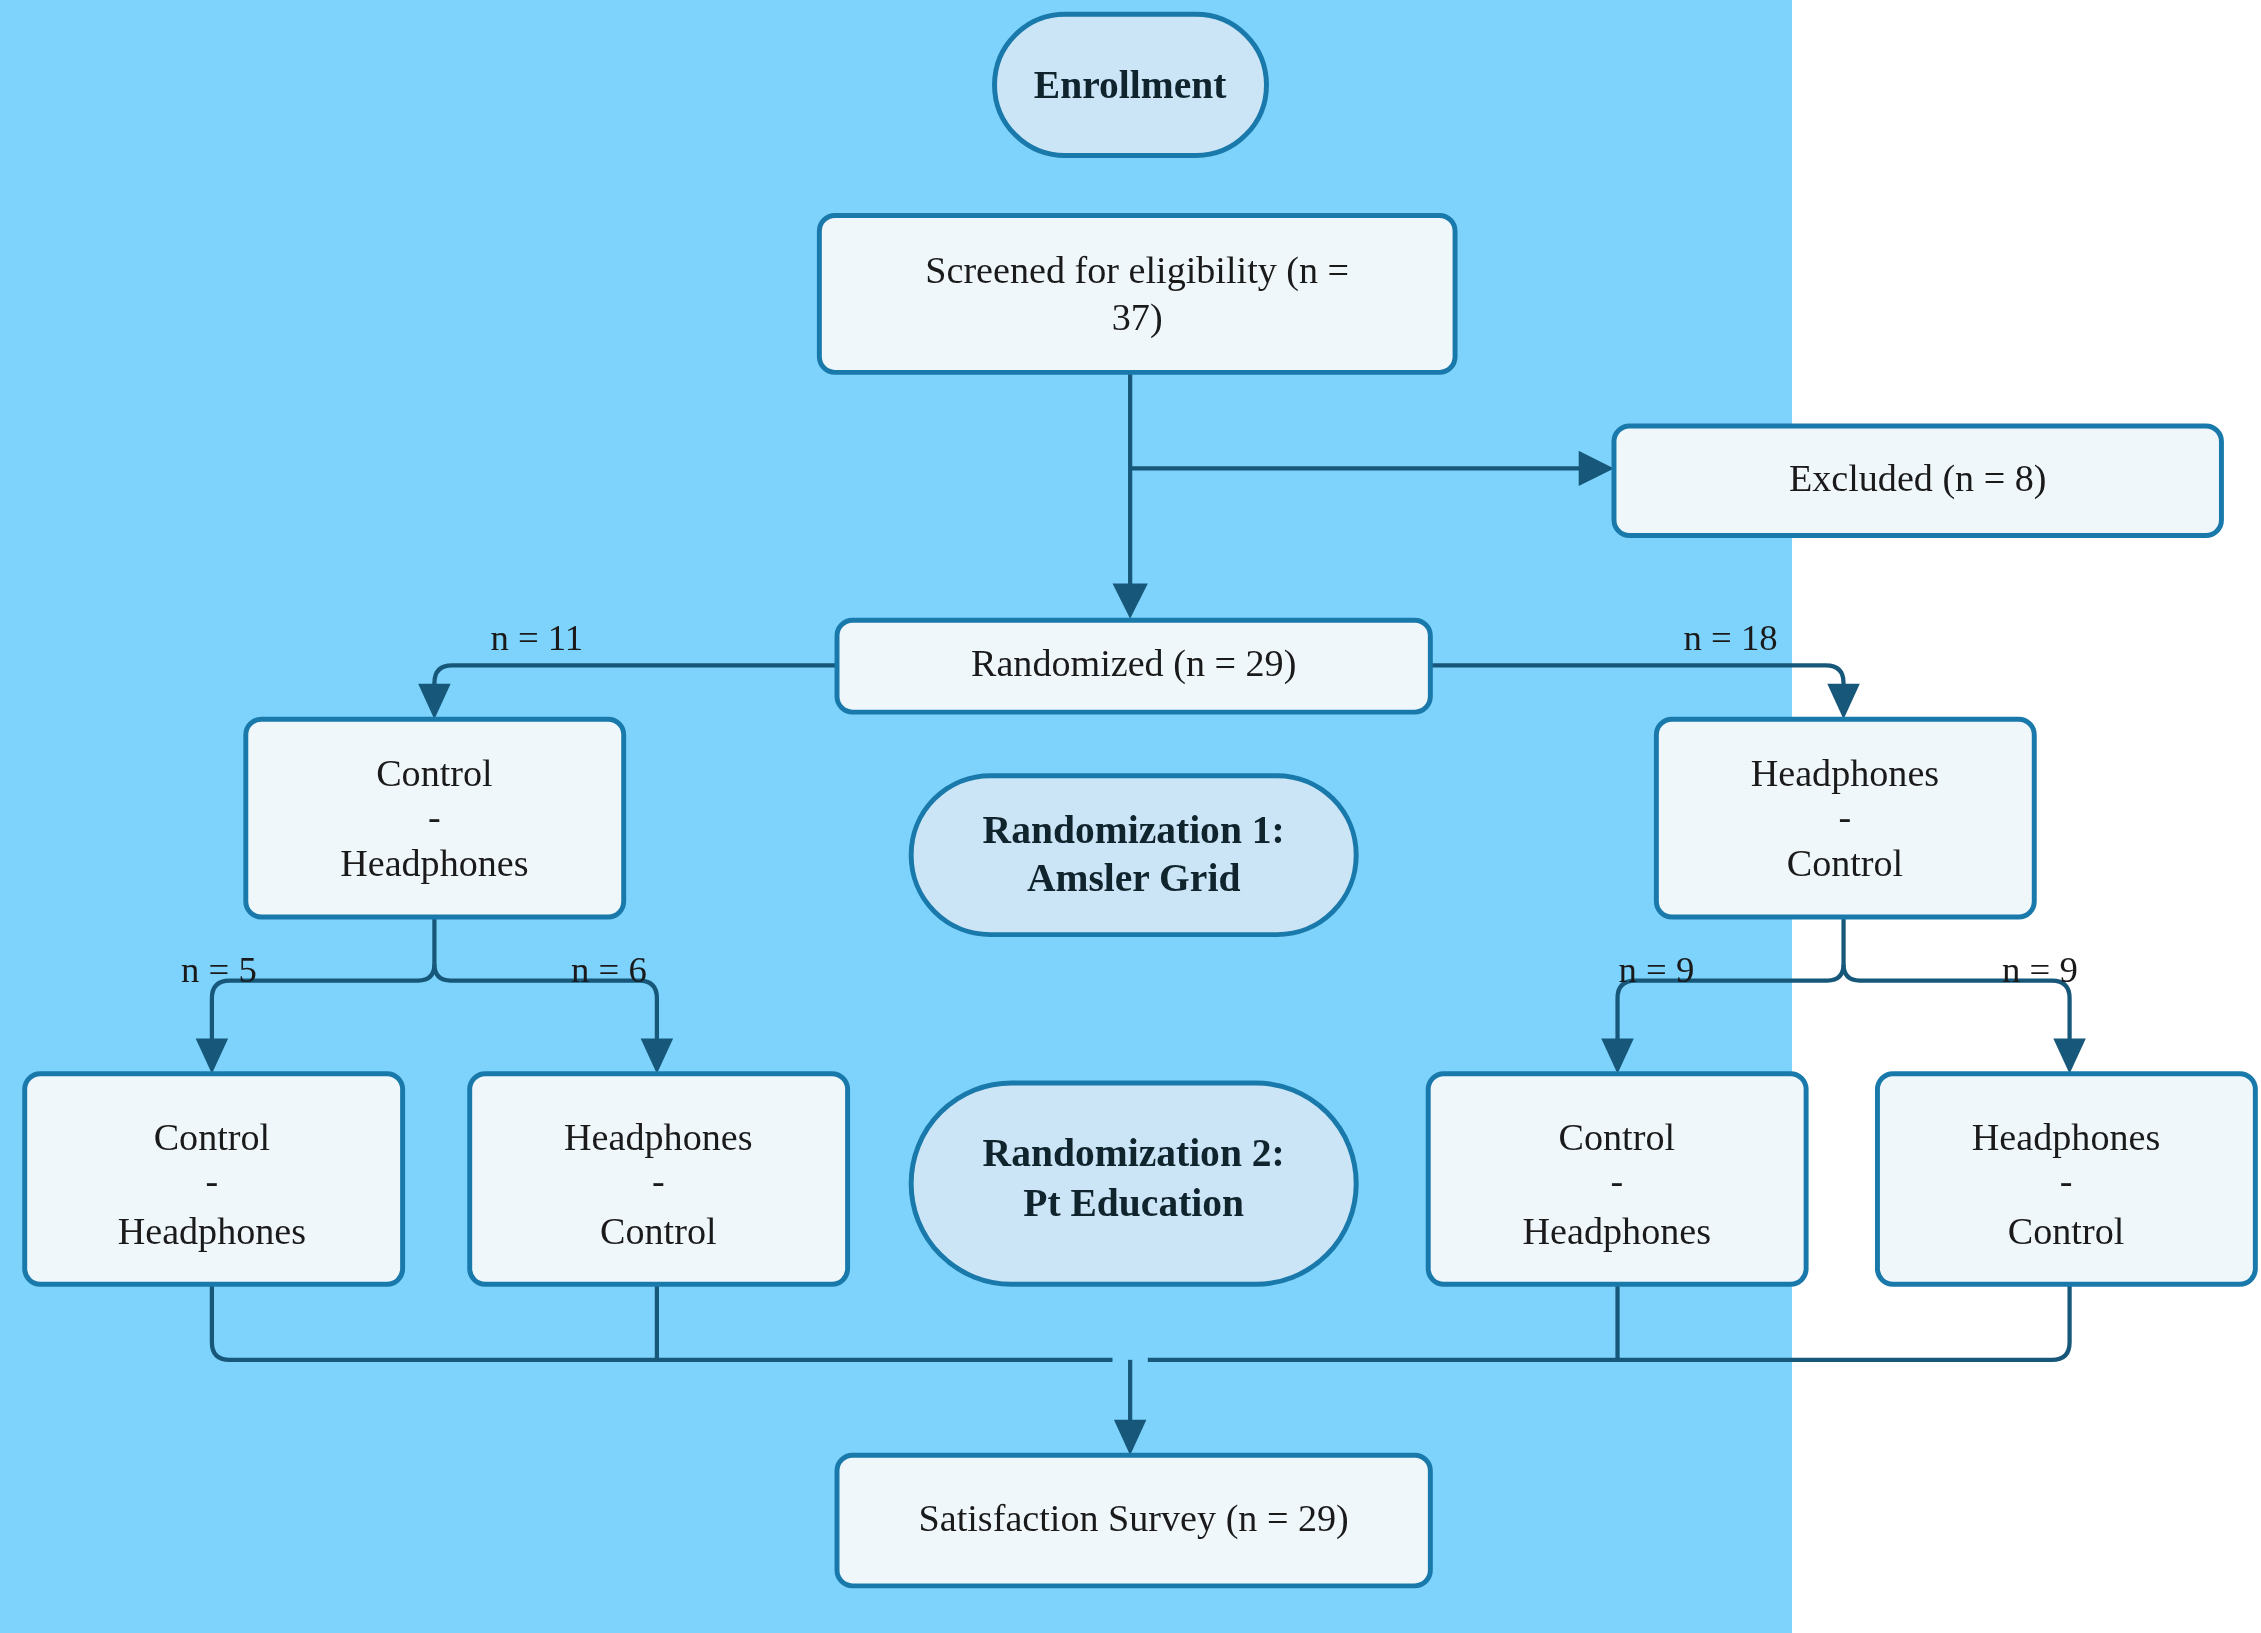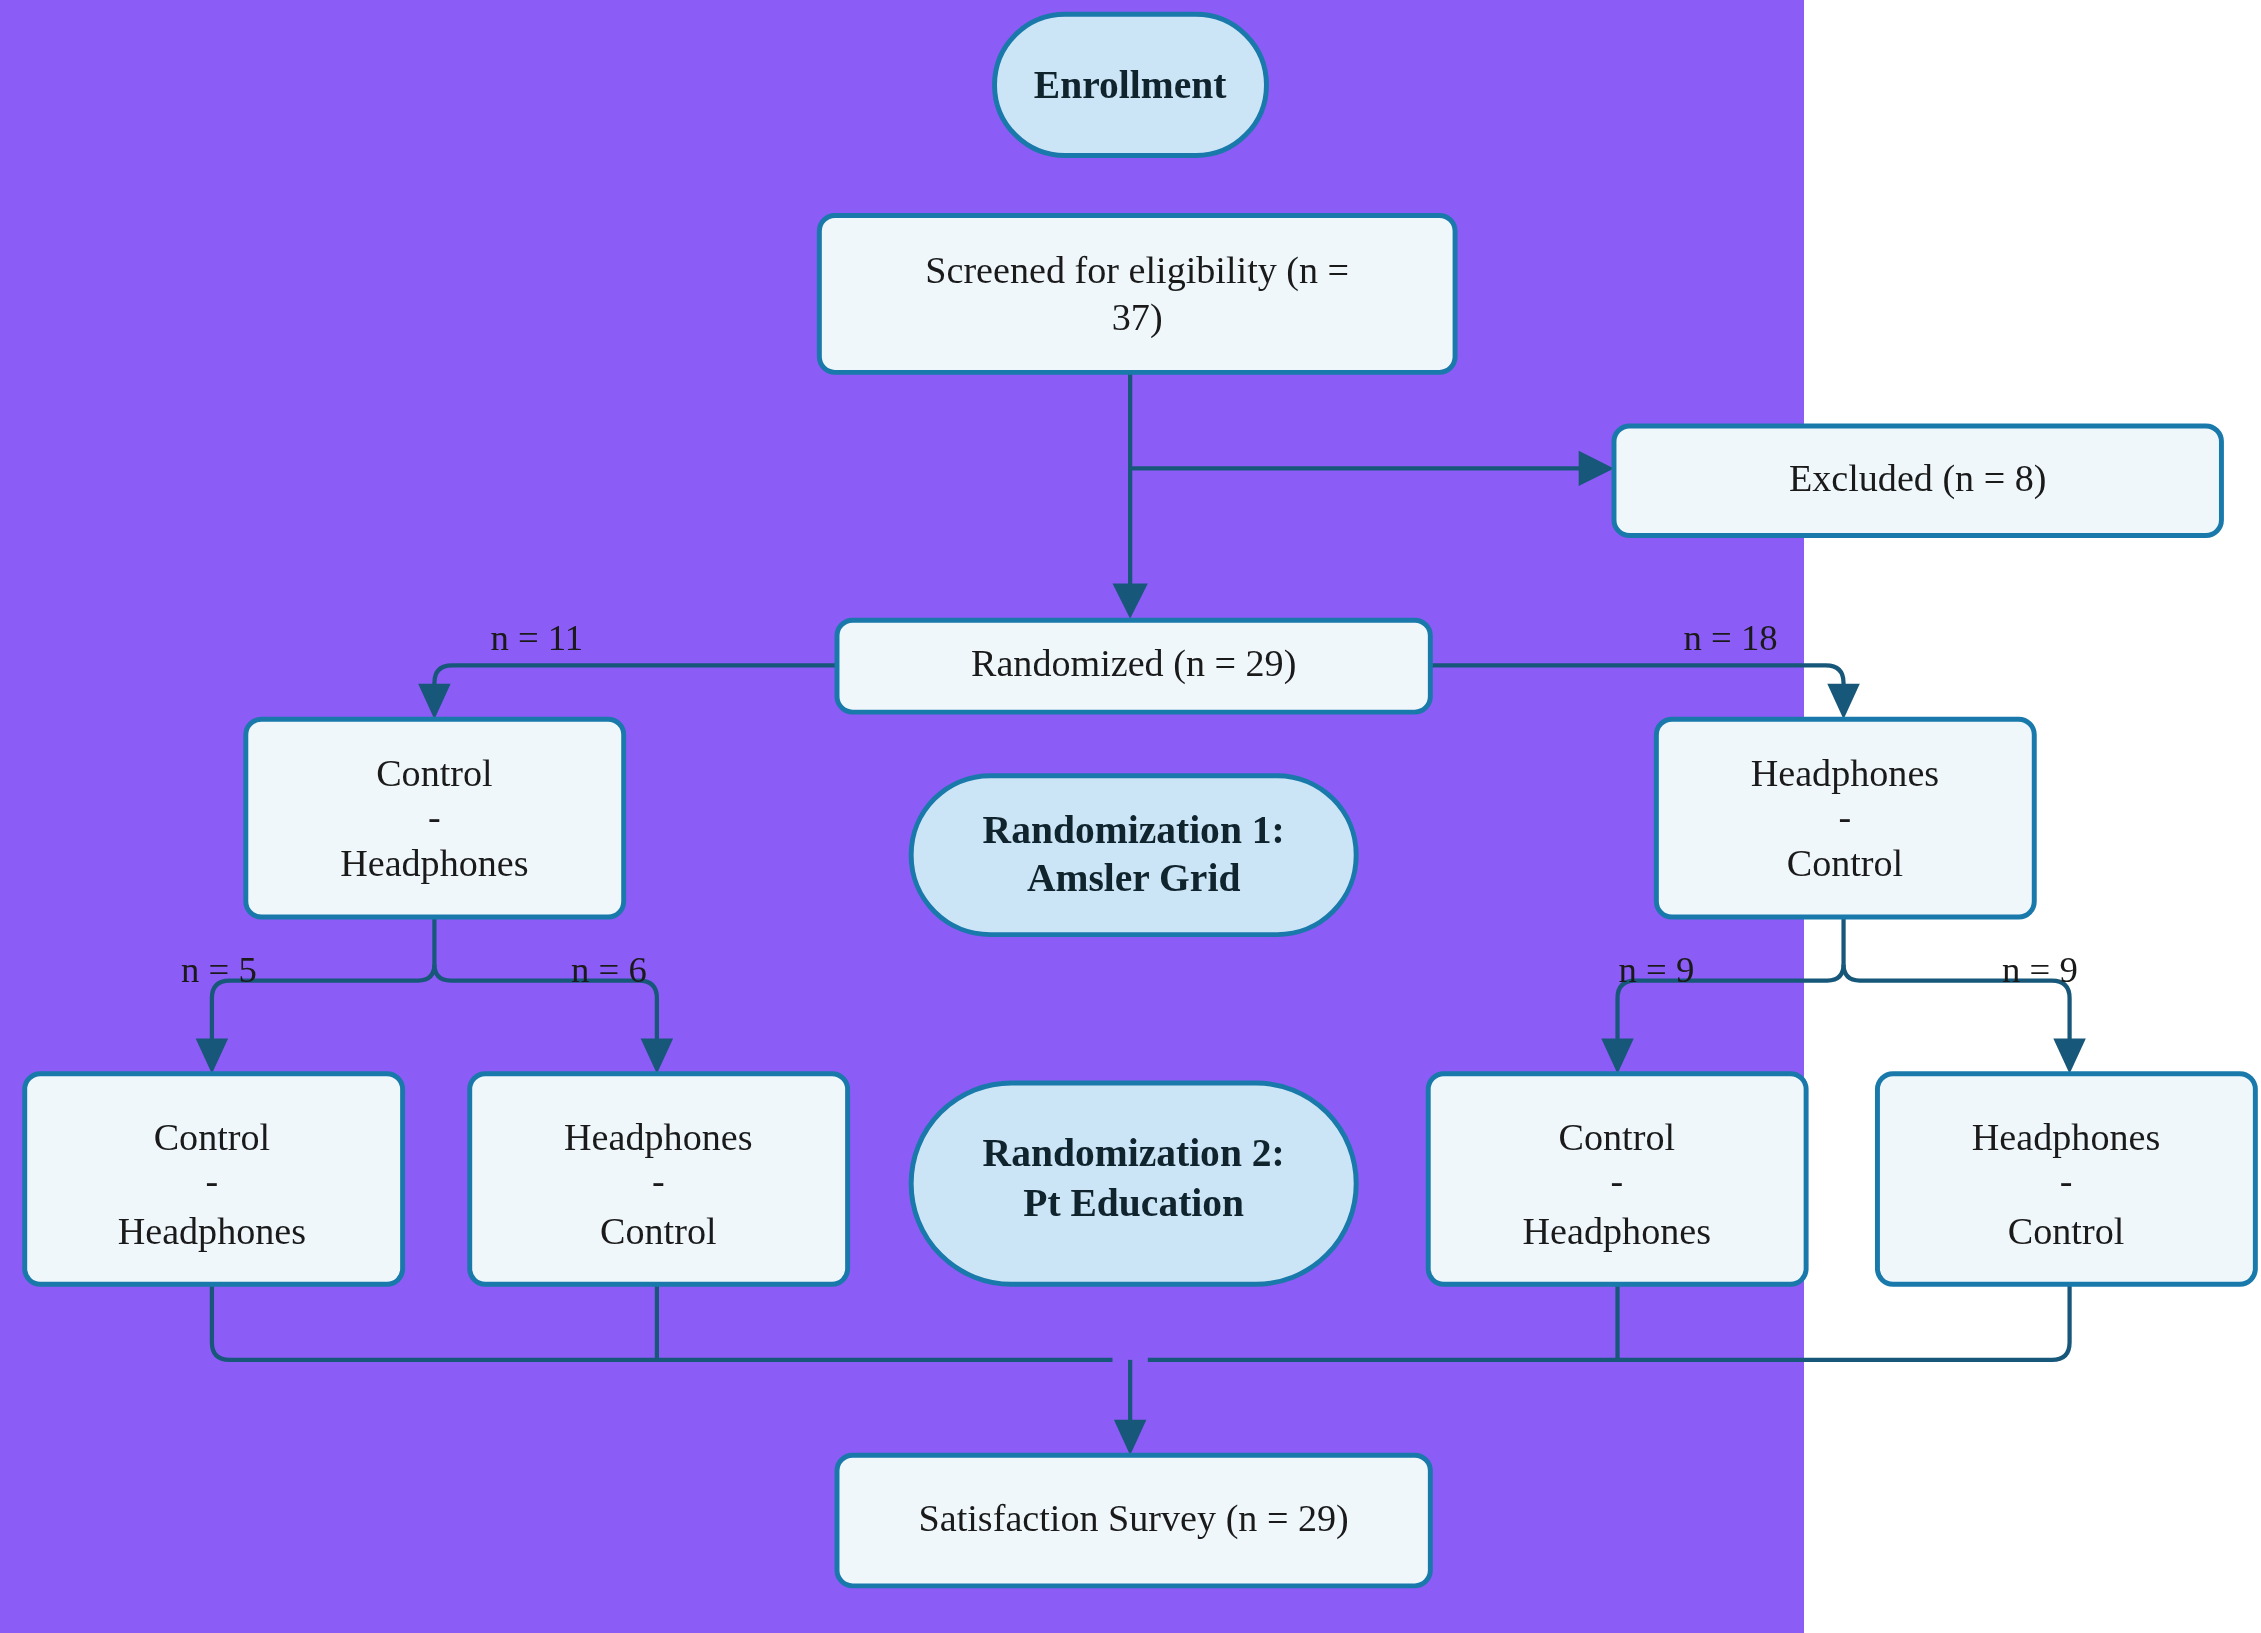--- a/index.html
+++ b/index.html
@@ -17,8 +17,7 @@
     position: relative;
     width: 1792px;
     height: 1634px;
-    background: #8b5cf6;
-    padding-left: 12px;
+    background: #7dd3fc;
   }
   svg#flow-svg {
     position: absolute;

